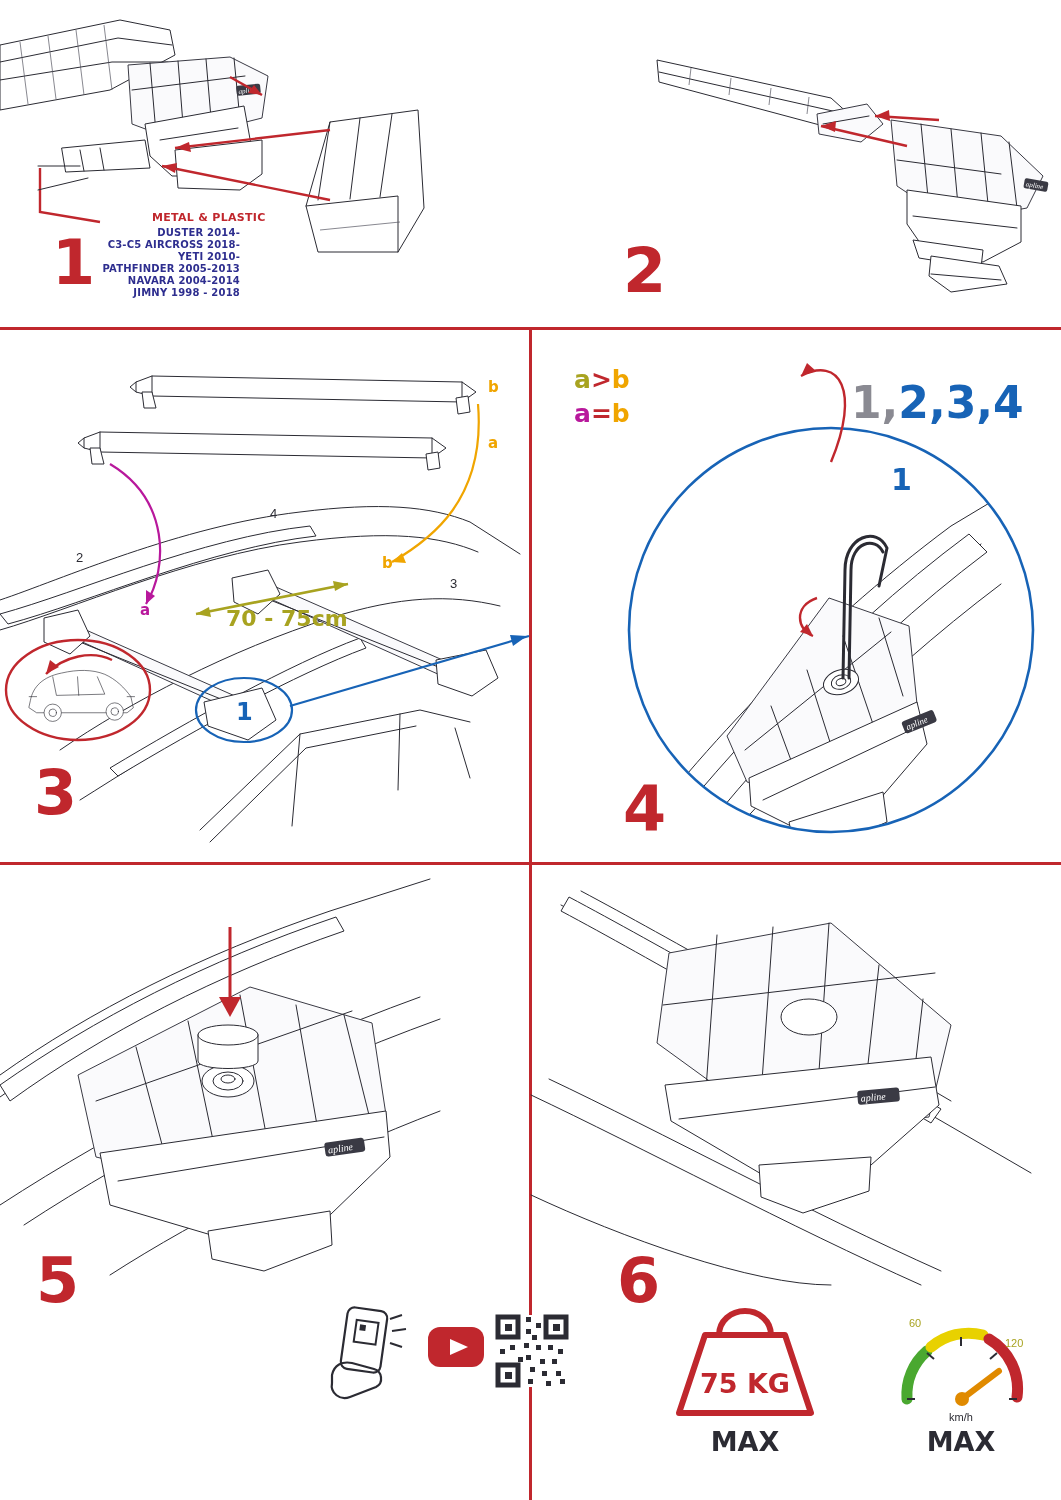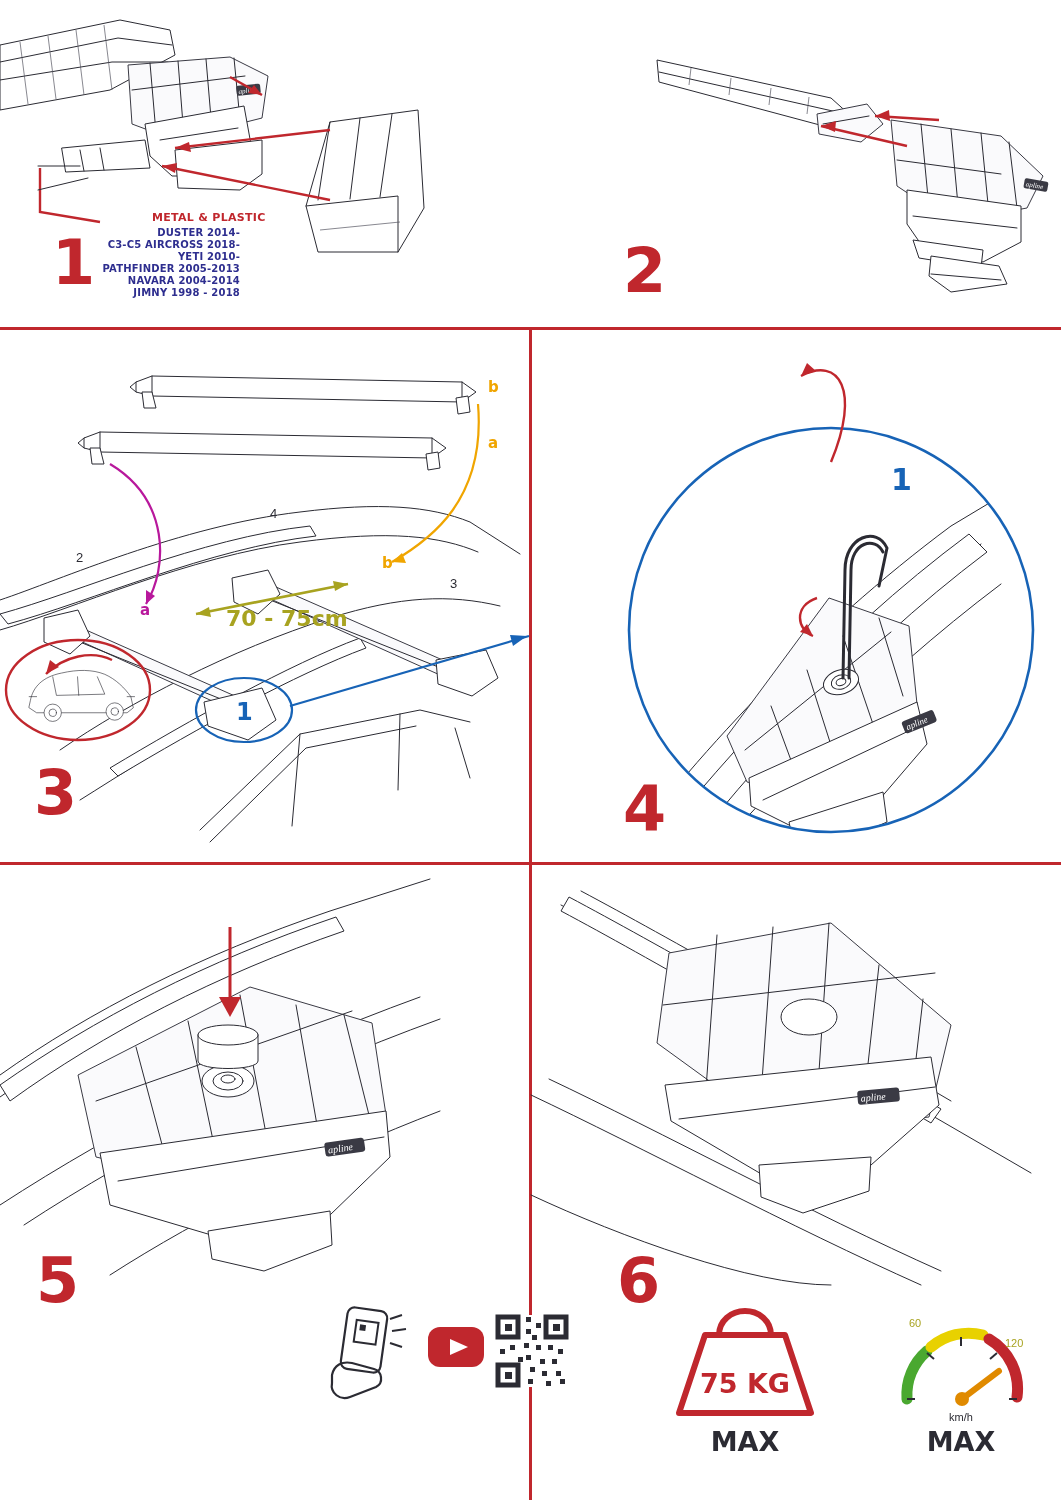--- a/index.html
+++ b/index.html
@@ -218,6 +218,16 @@
     <div class="stepnum" style="left:34px;top:432px">3</div>
   </div>
 
+  <div class="panel" style="left:570px;top:360px;width:200px;height:80px">
+    <svg width="200" height="80" viewBox="0 0 200 80">
+      <text class="ab" x="4" y="28">
+        <tspan fill="#a8a320">a</tspan><tspan fill="#c0272d">&gt;</tspan><tspan fill="#f0a500">b</tspan>
+      </text>
+      <text class="ab" x="4" y="62">
+        <tspan fill="#b8189c">a</tspan><tspan fill="#c0272d">=</tspan><tspan fill="#f0a500">b</tspan>
+      </text>
+    </svg>
+  </div>
 
   <div class="panel" style="left:531px;top:330px;width:530px;height:532px">
     <svg width="530" height="532" viewBox="0 0 530 532">

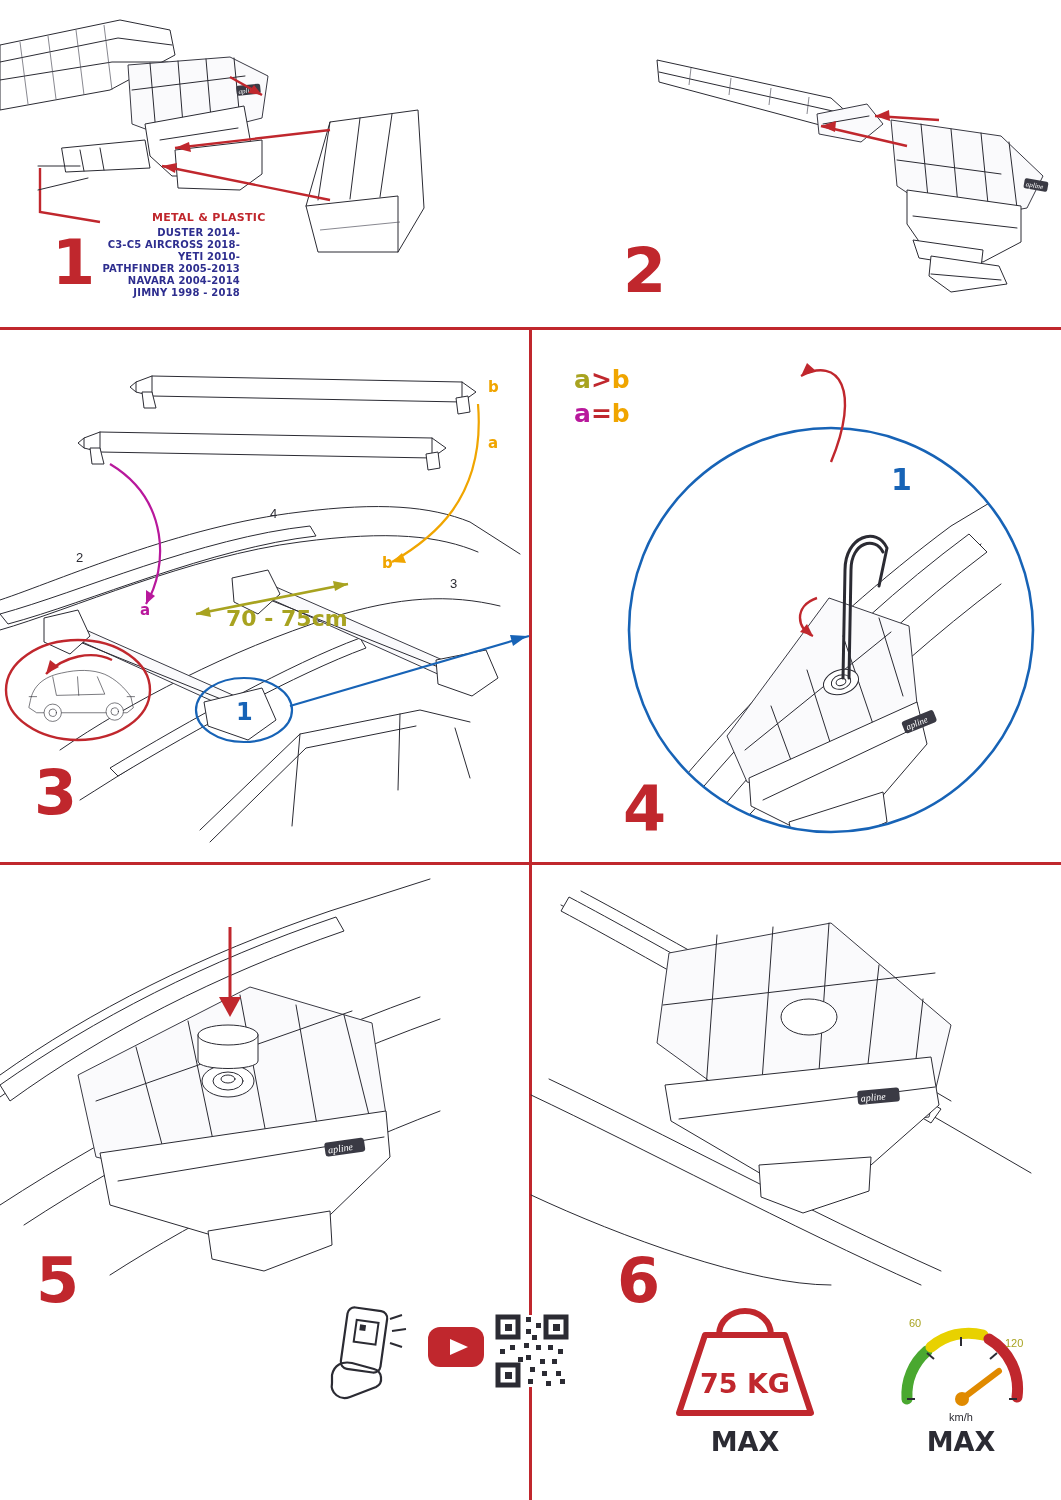--- a/index.html
+++ b/index.html
@@ -271,6 +271,13 @@
       <path class="redfill" d="M270 46 l6 -13 l9 8 Z"></path>
       <text class="cnum" style="font-size:30px" x="360" y="160">1</text>
     </svg>
+    <div class="panel" style="left:320px;top:44px;width:200px;height:60px">
+      <svg width="210" height="60" viewBox="0 0 210 60">
+        <text class="bignum1234" x="0" y="44">
+          <tspan fill="#8a8a92">1,</tspan><tspan fill="#1763b6">2,3,4</tspan>
+        </text>
+      </svg>
+    </div>
     <div class="stepnum" style="left:92px;top:448px">4</div>
   </div>
 

